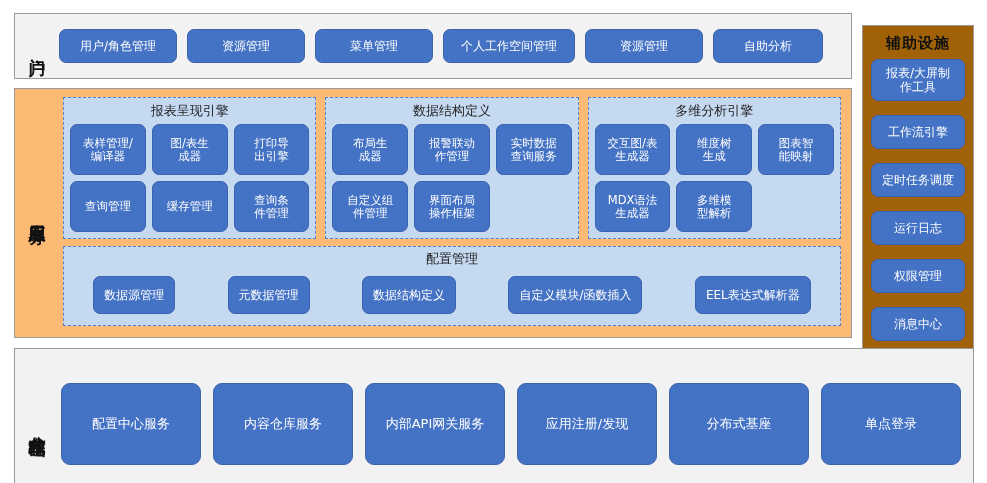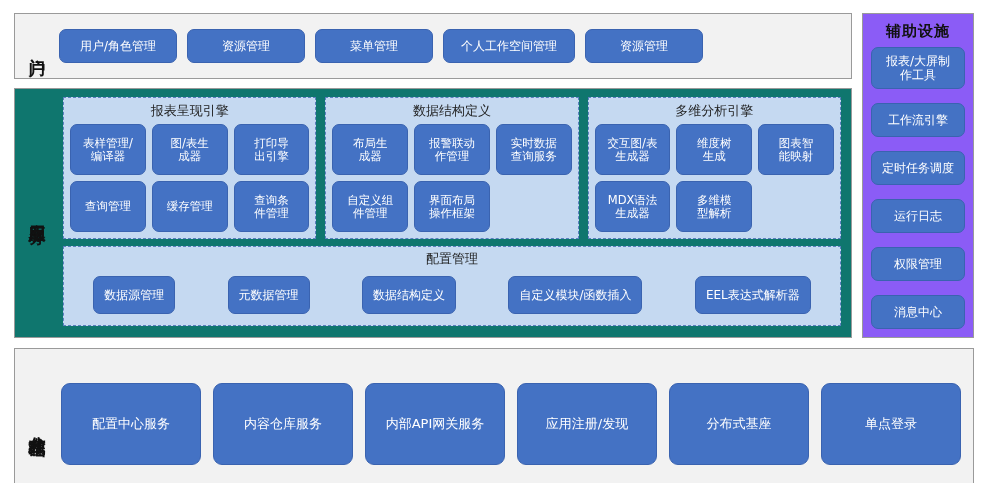--- a/index.html
+++ b/index.html
@@ -191,6 +191,7 @@
       <div class="tile" style="width:118px">菜单管理</div>
       <div class="tile" style="width:132px">个人工作空间管理</div>
       <div class="tile" style="width:118px">资源管理</div>
+      <div class="tile" style="width:110px">自助分析</div>
     </div>
   </div>
 

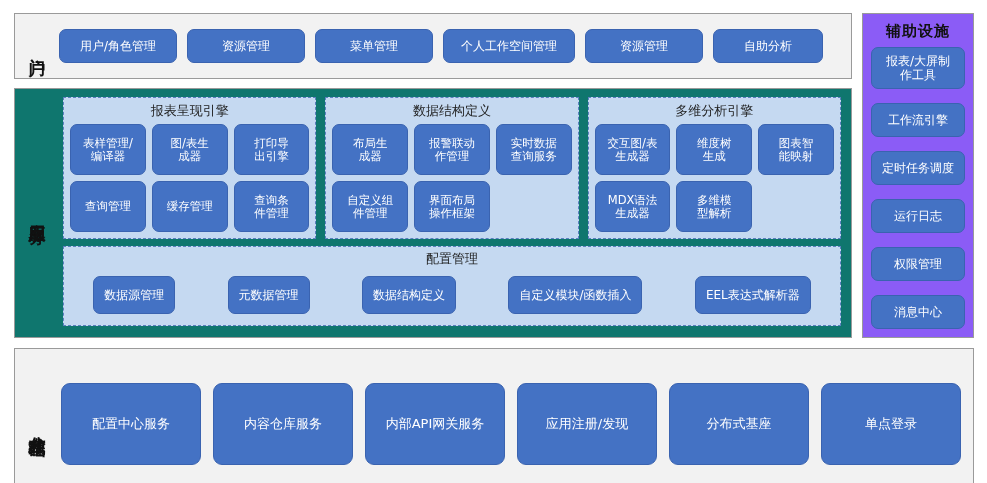--- a/index.html
+++ b/index.html
@@ -140,8 +140,8 @@
   
   #aux-band {
     position: absolute;
-    left: 862px; top: 13px; width: 112px; height: 325px;
-    background: #8b5cf6;
+    left: 862px; top: 25px; width: 112px; height: 325px;
+    background: #a16207;
     border: 1px solid #9A9A9A;
     box-sizing: border-box;
     padding: 6px 8px 8px 8px;

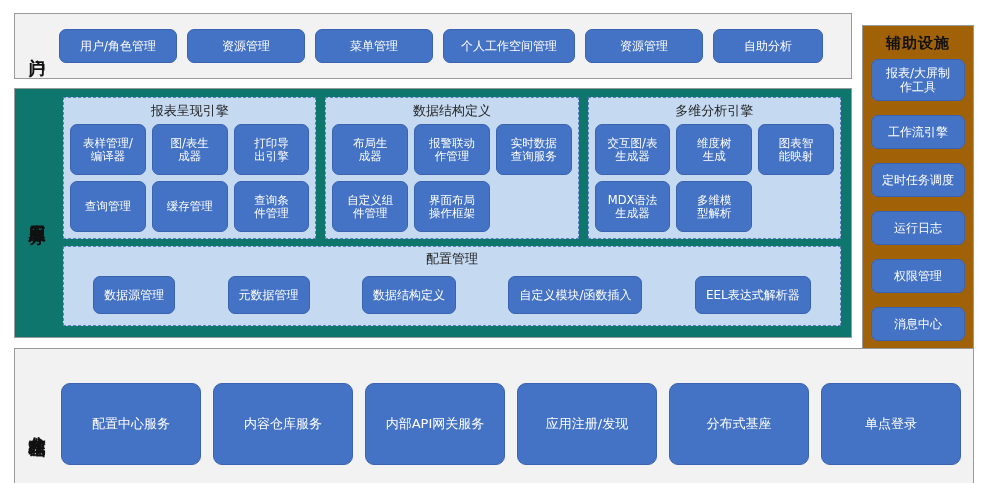--- a/index.html
+++ b/index.html
@@ -73,7 +73,7 @@
   #portal-row .tile { height: 34px; }
 
   
-  #app-band { left: 14px; top: 88px; width: 838px; height: 250px; background:#0f766e;justify-content:space-between; }
+  #app-band { left: 14px; top: 88px; width: 838px; height: 250px; background:#fdba74;justify-content:space-between; }
   #app-label { width: 44px; height: 100%; }
   #app-content {
     flex: 1;

